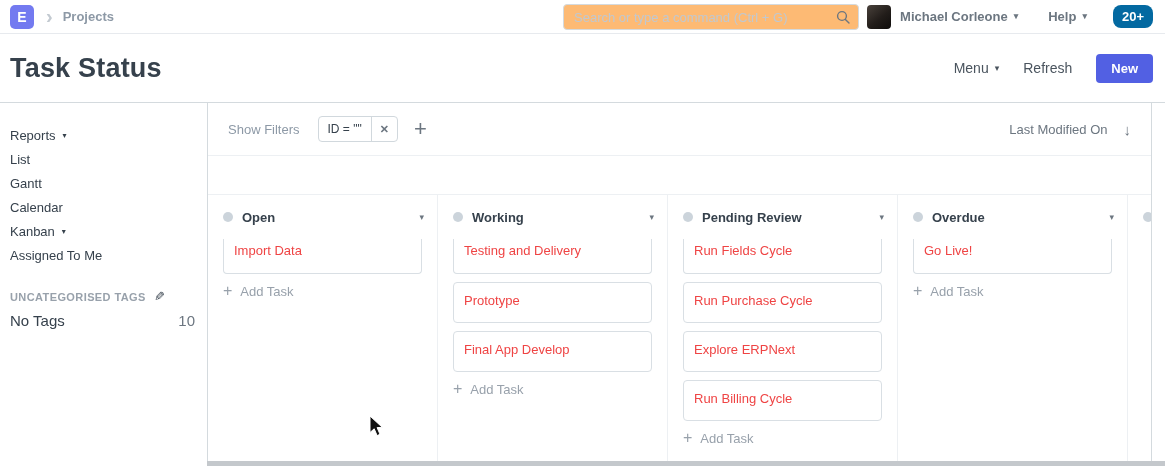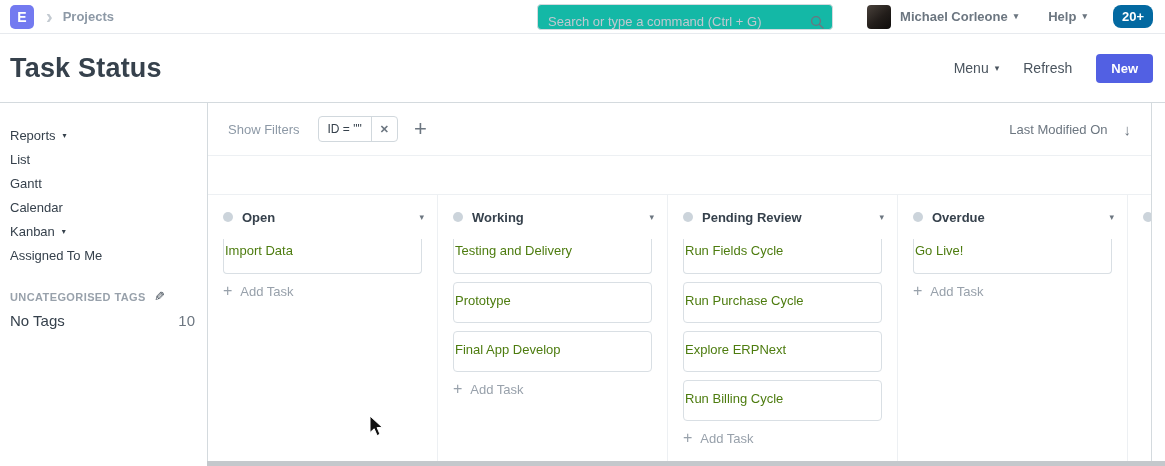--- a/index.html
+++ b/index.html
@@ -14,9 +14,9 @@
           font-size:14px; font-weight:700; display:flex; align-items:center; justify-content:center; cursor:pointer; }
   .crumb-sep { color:#c3cad1; font-size:20px; font-weight:600; margin:0 10px 2px 12px; line-height:1; }
   .breadcrumb { color:#8d99a6; font-size:13px; font-weight:700; cursor:pointer; }
-  .search-wrap { position:absolute; left:537px; top:4px; width:296px; height:26px;
-                 border:1px solid #d4dade; border-radius:4px; background:#14b8a6;
-                 display:flex; align-items:flex-end; }
+  .search-wrap { position:absolute; left:563px; top:4px; width:296px; height:26px;
+                 border:1px solid #d4dade; border-radius:4px; background:#fdba74;
+                 display:flex; align-items:center; }
   .search-wrap input { flex:1; border:none; outline:none; padding:0 6px 0 10px; font-size:13px;
                        color:#36414c; background:transparent; font-family:"Liberation Sans",sans-serif; }
   .search-wrap input::placeholder { color:#c0c8d0; }

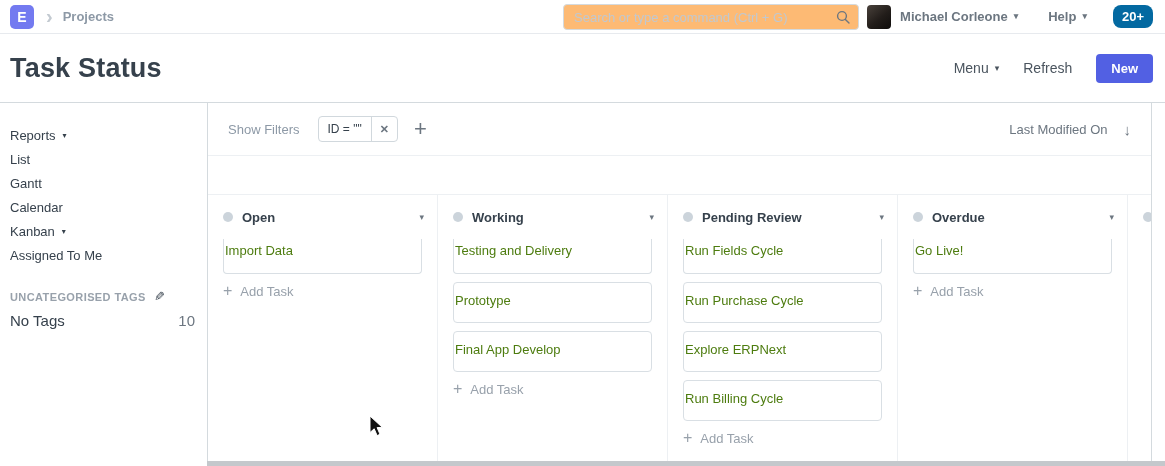--- a/index.html
+++ b/index.html
@@ -85,7 +85,7 @@
   .kcol-caret { margin-left:auto; font-size:9px; color:#6c7680; cursor:pointer; }
   .kcol-body { flex:1; padding:0 15px; overflow:hidden; }
   .kcard { background:#fff; border:1px solid #d9dfe4; border-radius:4px; height:41px;
-           padding:10px 1px; font-size:13px; color:#4d7c0f; margin-bottom:8px; cursor:pointer; }
+           padding:10px 10px; font-size:13px; color:#ef4444; margin-bottom:8px; cursor:pointer; }
   .kcard.clipped-top { margin-top:-6px; border-top:none; border-radius:0 0 4px 4px; }
   .add-task { display:flex; align-items:center; gap:8px; color:#98a1ab; font-size:13px;
               margin-top:9px; cursor:pointer; }

